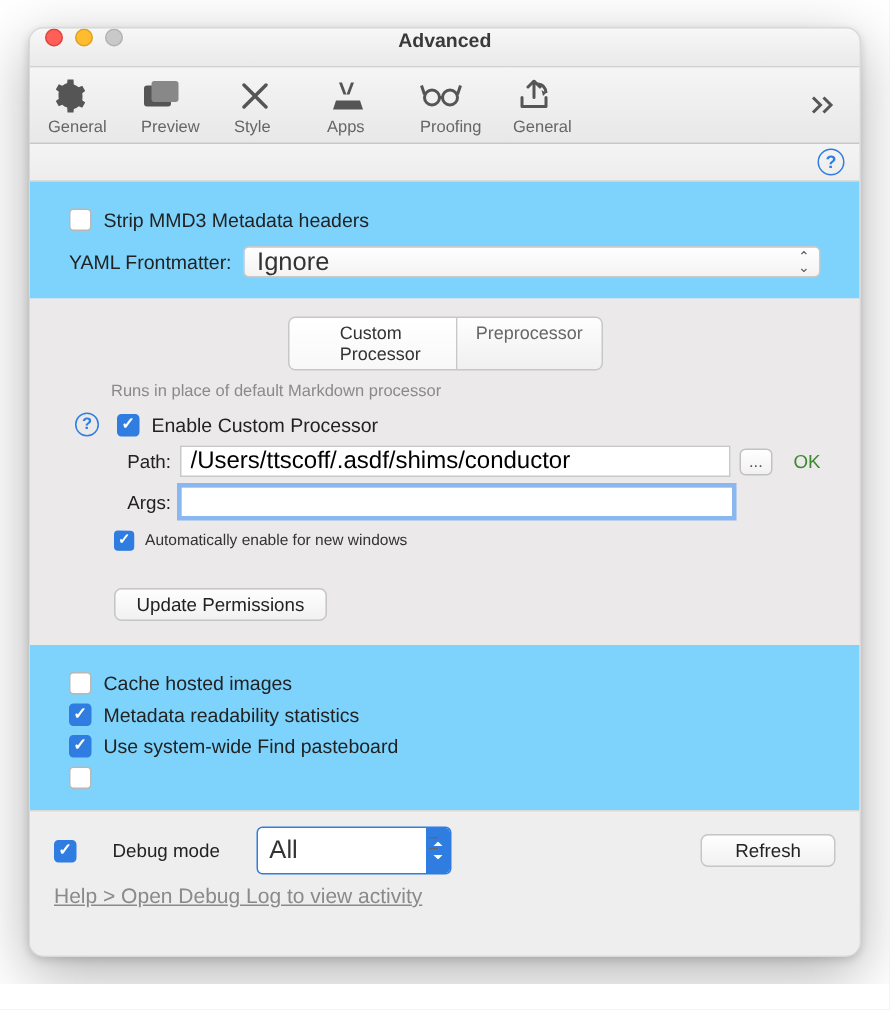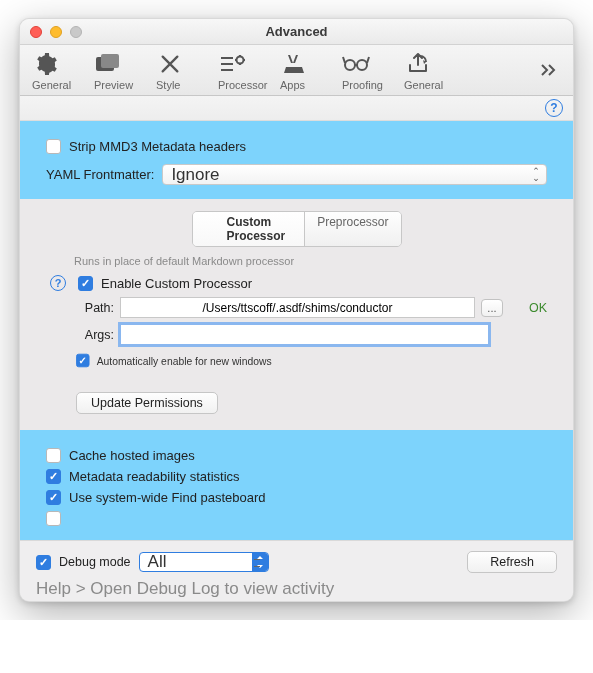--- a/index.html
+++ b/index.html
@@ -21,7 +21,7 @@
   .titlebar {
     height: 26px;
     display: flex;
-    align-items: center;
+    align-items: flex-start;
     position: relative;
     background: linear-gradient(#f7f7f7,#eaeaea);
     border-bottom: 1px solid #d2d2d2;

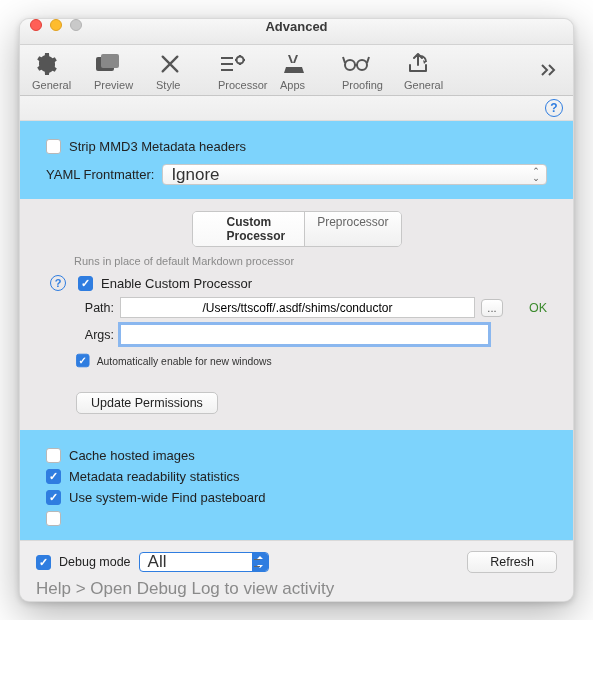--- a/index.html
+++ b/index.html
@@ -201,16 +201,6 @@
     </div>
     <div class="tool">
       <span class="icon">
-        <svg width="26" height="20" viewBox="0 0 26 20">
-            <path stroke="#555" stroke-width="2" fill="none" d="M2 4h12M2 10h12M2 16h12"></path>
-            <circle cx="21" cy="6" r="3.5" stroke="#555" stroke-width="2" fill="none"></circle>
-            <path stroke="#555" stroke-width="2" d="M21 2v-1M21 11v-1M17 6h-1M26 6h-1"></path>
-          </svg>
-      </span>
-      <span>Processor</span>
-    </div>
-    <div class="tool">
-      <span class="icon">
         <svg width="24" height="22" viewBox="0 0 24 22">
             <path fill="#555" d="M6 2l3 8h2L8 2H6zm8 0l-3 8h2l3-8h-2zM4 14h16l2 6H2l2-6z"></path>
           </svg>

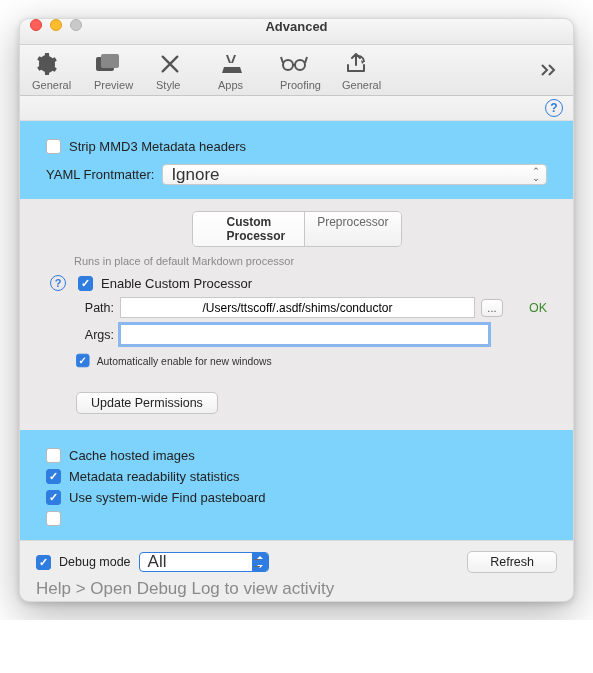--- a/index.html
+++ b/index.html
@@ -109,7 +109,7 @@
     font-size:12px; width:210px; margin: 0 auto 8px auto;
   }
   .seg div { padding:3px 12px; background:linear-gradient(#fefefe,#f0f0f0); color:#333; }
-  .seg div.active { background:linear-gradient(#fff,#f8f8f8); font-weight:700; border-right:1px solid #c7c7c7;padding-left:34px;}
+  .seg div.active { background:linear-gradient(#fff,#f8f8f8); font-weight:400; border-right:1px solid #c7c7c7;padding-left:34px;}
   .seg div:not(.active){ color:#666; }
 
   .hint { font-size:11px; color:#8a8a8a; margin: 2px 0 8px 28px; }

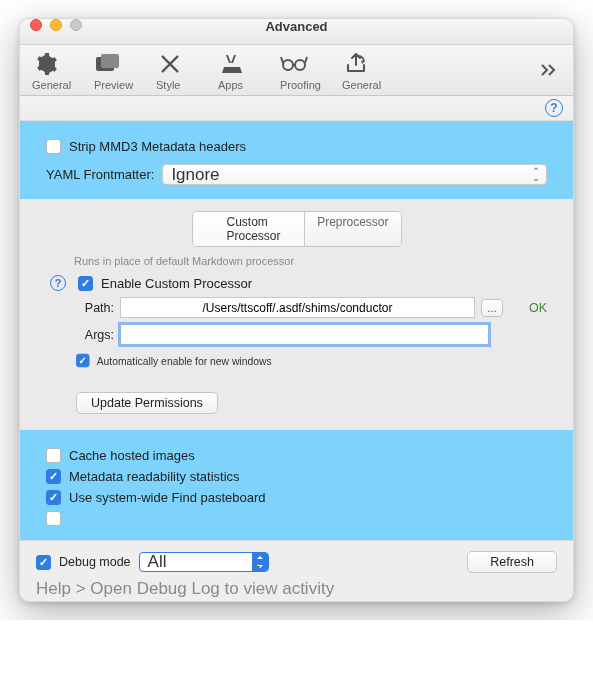--- a/index.html
+++ b/index.html
@@ -121,7 +121,7 @@
   .fieldrow label { width:40px; text-align:right; }
   .tinput {
     flex:1; height:21px; border:1px solid #c8c8c8; border-radius:0;
-    background:#fff; font-size:12px; padding:0 6px;text-align:center;
+    background:#fff; font-size:16px; padding:0 6px;
   }
   .tinput.focus { outline:3px solid #8ab7ef; outline-offset:-1px; }
   .dots {

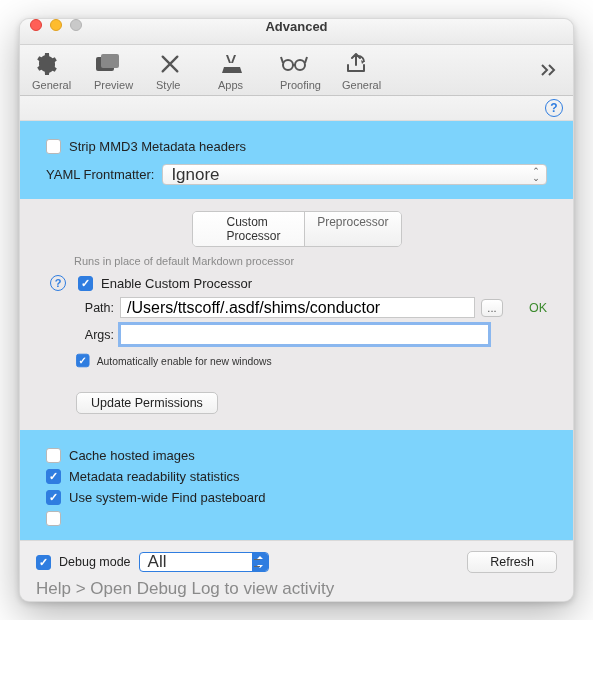--- a/index.html
+++ b/index.html
@@ -129,7 +129,7 @@
     background:linear-gradient(#fff,#f1f1f1); font-size:11px;
     display:flex; align-items:center; justify-content:center; color:#555;
   }
-  .ok { color:#3c8a2e; font-size:12.5px; margin-left:20px; }
+  .ok { color:#3c8a2e; font-size:12.5px; margin-left:8px; }
 
   .smallchk { transform:scale(0.9); transform-origin:left center; }
   .smalltxt { font-size:11.5px; color:#333; }

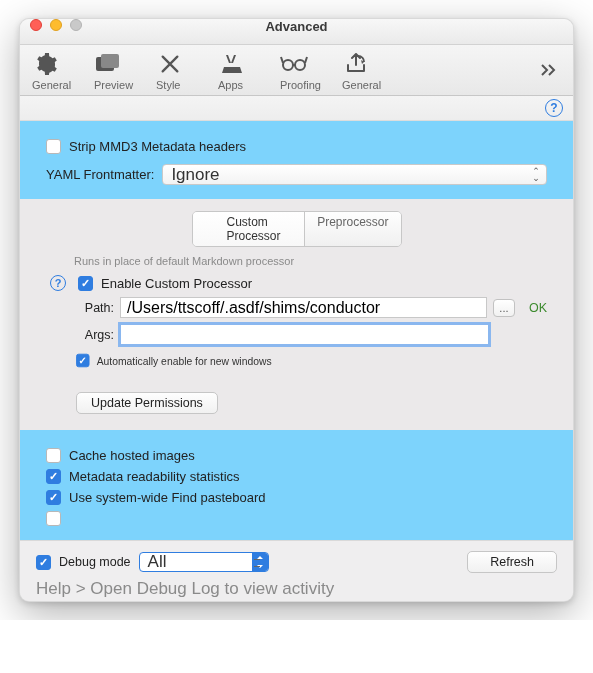--- a/index.html
+++ b/index.html
@@ -143,7 +143,7 @@
   .optlist { display:flex; flex-direction:column; gap:6px; }
 
   .footer {
-    display:flex; align-items:center; gap:8px;
+    display:flex; align-items:center; gap:24px;
     padding: 10px 16px 6px 16px;
     border-top:1px solid #d9d9d9;
     background:#efeeef;

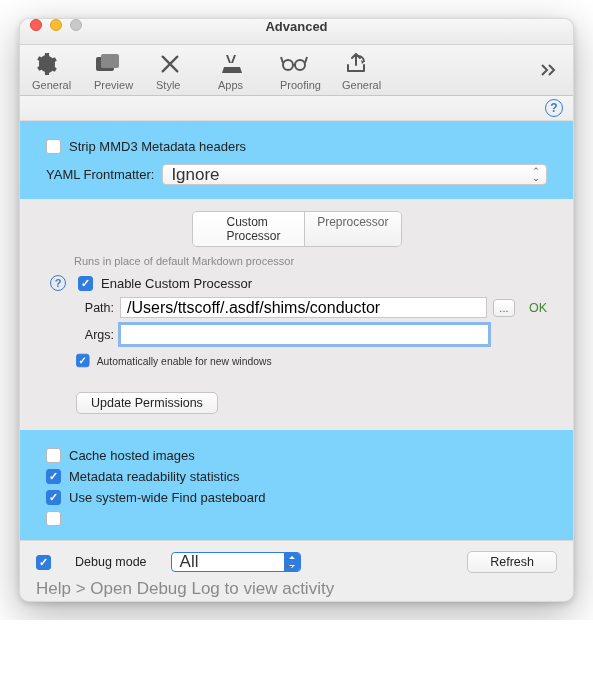--- a/index.html
+++ b/index.html
@@ -149,7 +149,7 @@
     background:#efeeef;
     font-size:12.5px; color:#222;text-align:center;
   }
-  .footer .sel { flex:0 0 130px; height:20px; }
+  .footer .sel { flex:0 0 130px; height:32px; }
   .footer-note {
     padding: 0 16px 2px 16px;
     font-size:17px; color:#8a8a8a;

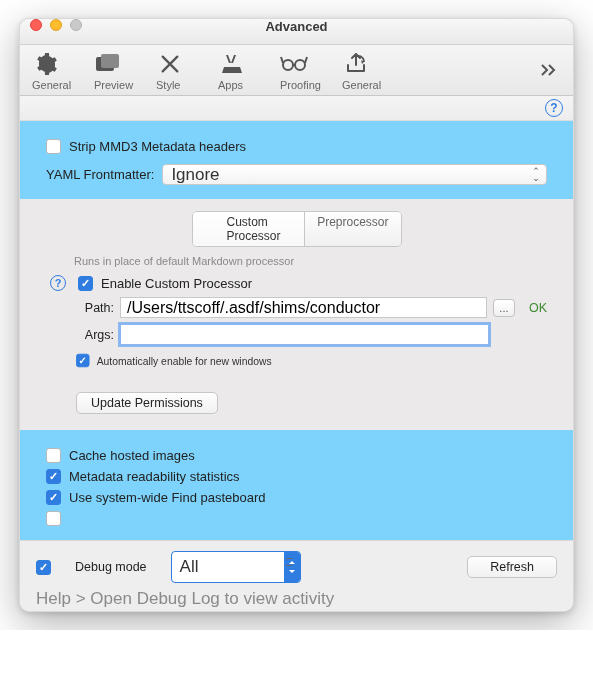--- a/index.html
+++ b/index.html
@@ -151,9 +151,10 @@
   }
   .footer .sel { flex:0 0 130px; height:32px; }
   .footer-note {
-    padding: 0 16px 2px 16px;
-    font-size:17px; color:#8a8a8a;
+    padding: 0 16px 32px 16px;
+    font-size:14px; color:#8a8a8a;
     background:#efeeef;
+    text-decoration:underline;
   }
   .spacer { flex:1; }
 

